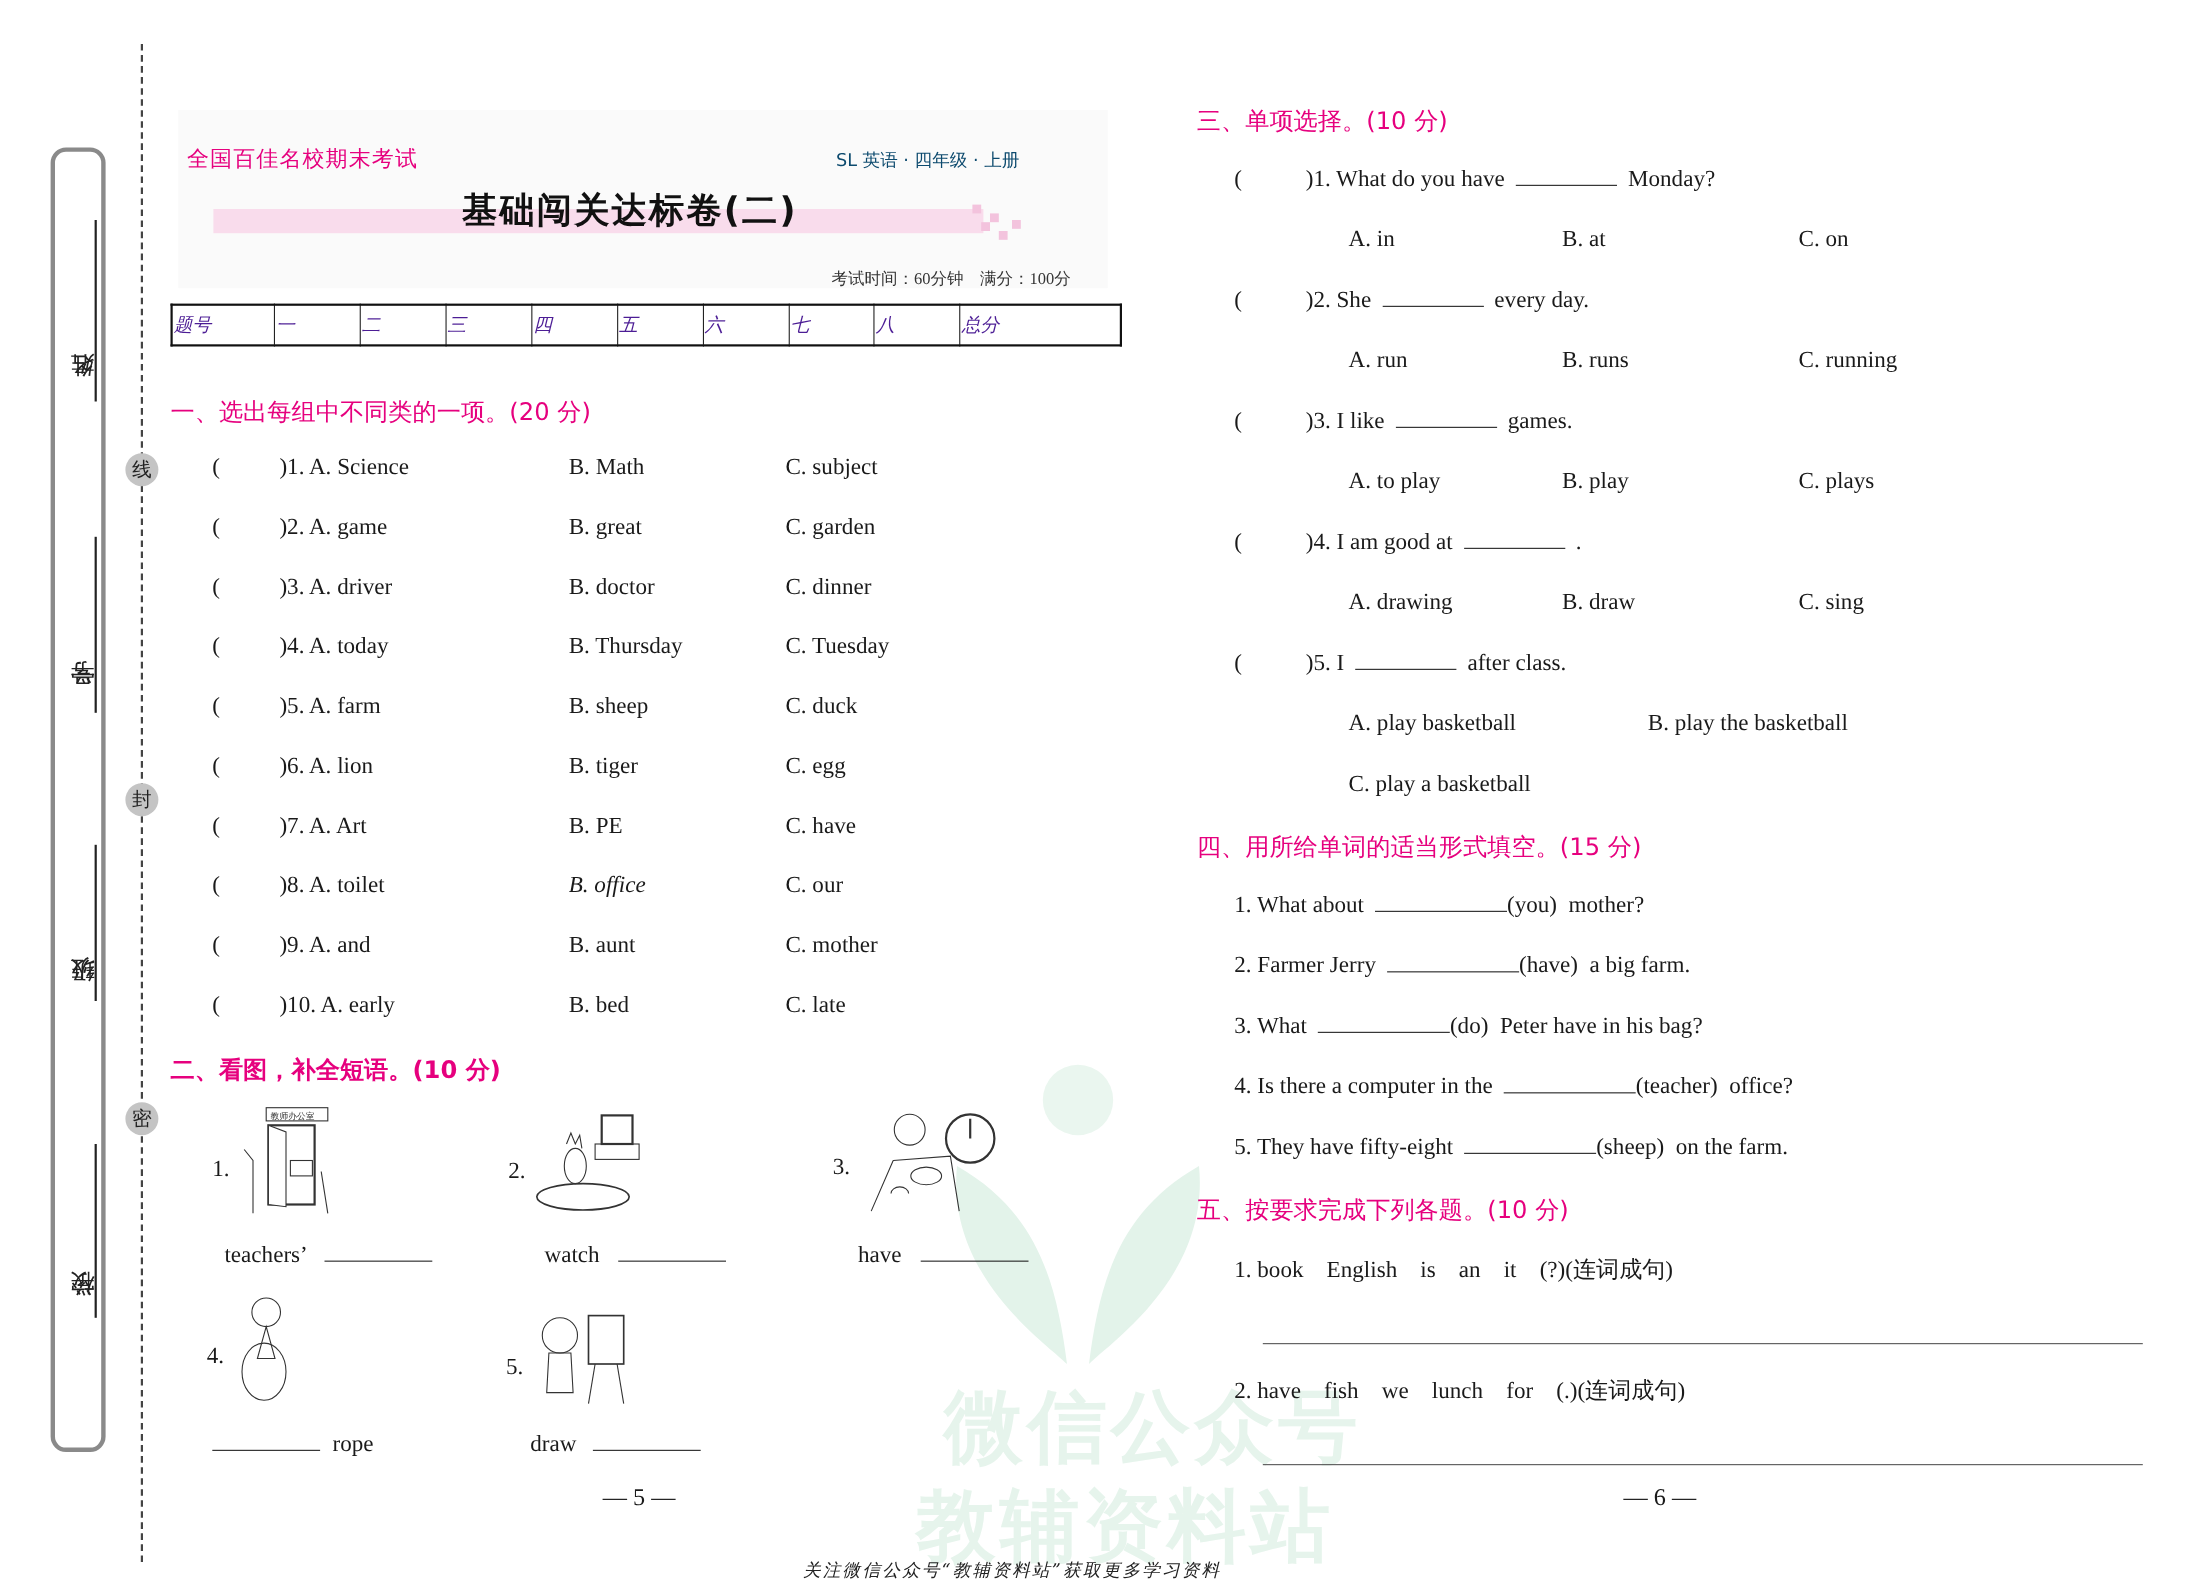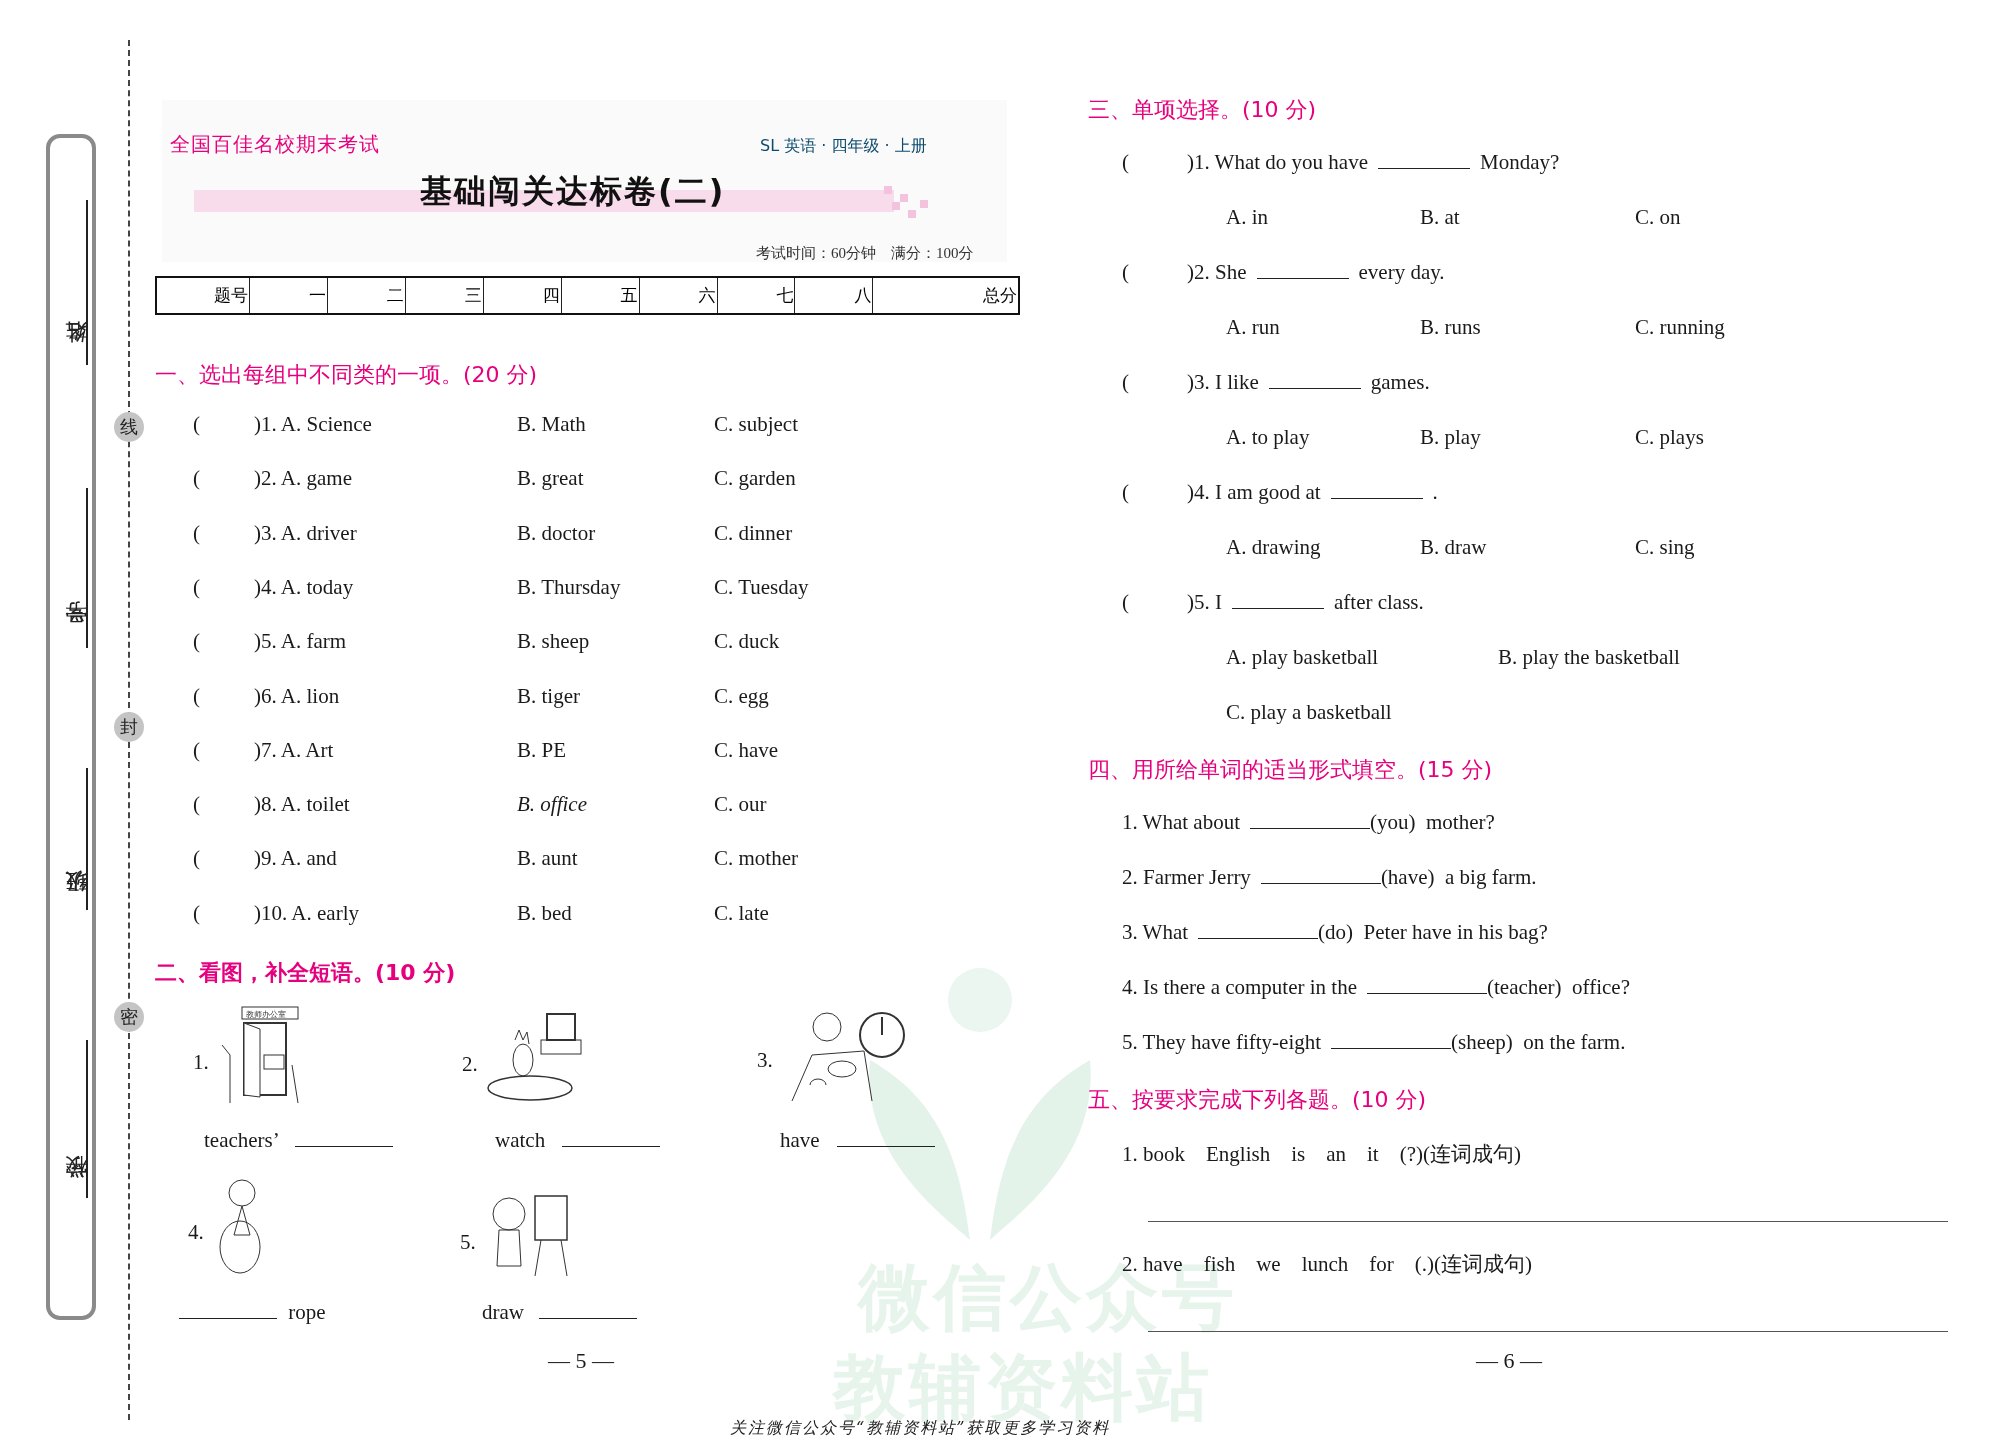--- a/index.html
+++ b/index.html
@@ -27,7 +27,7 @@
 
   
   table.score { position:absolute; left:155px; top:276px; width:865px; border-collapse:collapse; font-family:"DejaVu Sans", sans-serif; font-size:17px; }
-  table.score td { border:1.5px solid #222; height:33px; text-align:right; color:#000000; }
+  table.score td { border:1.5px solid #222; height:33px; text-align:left; color:#4c1d95;font-style:italic; }
   table.score { border:2.5px solid #111; }
 
   

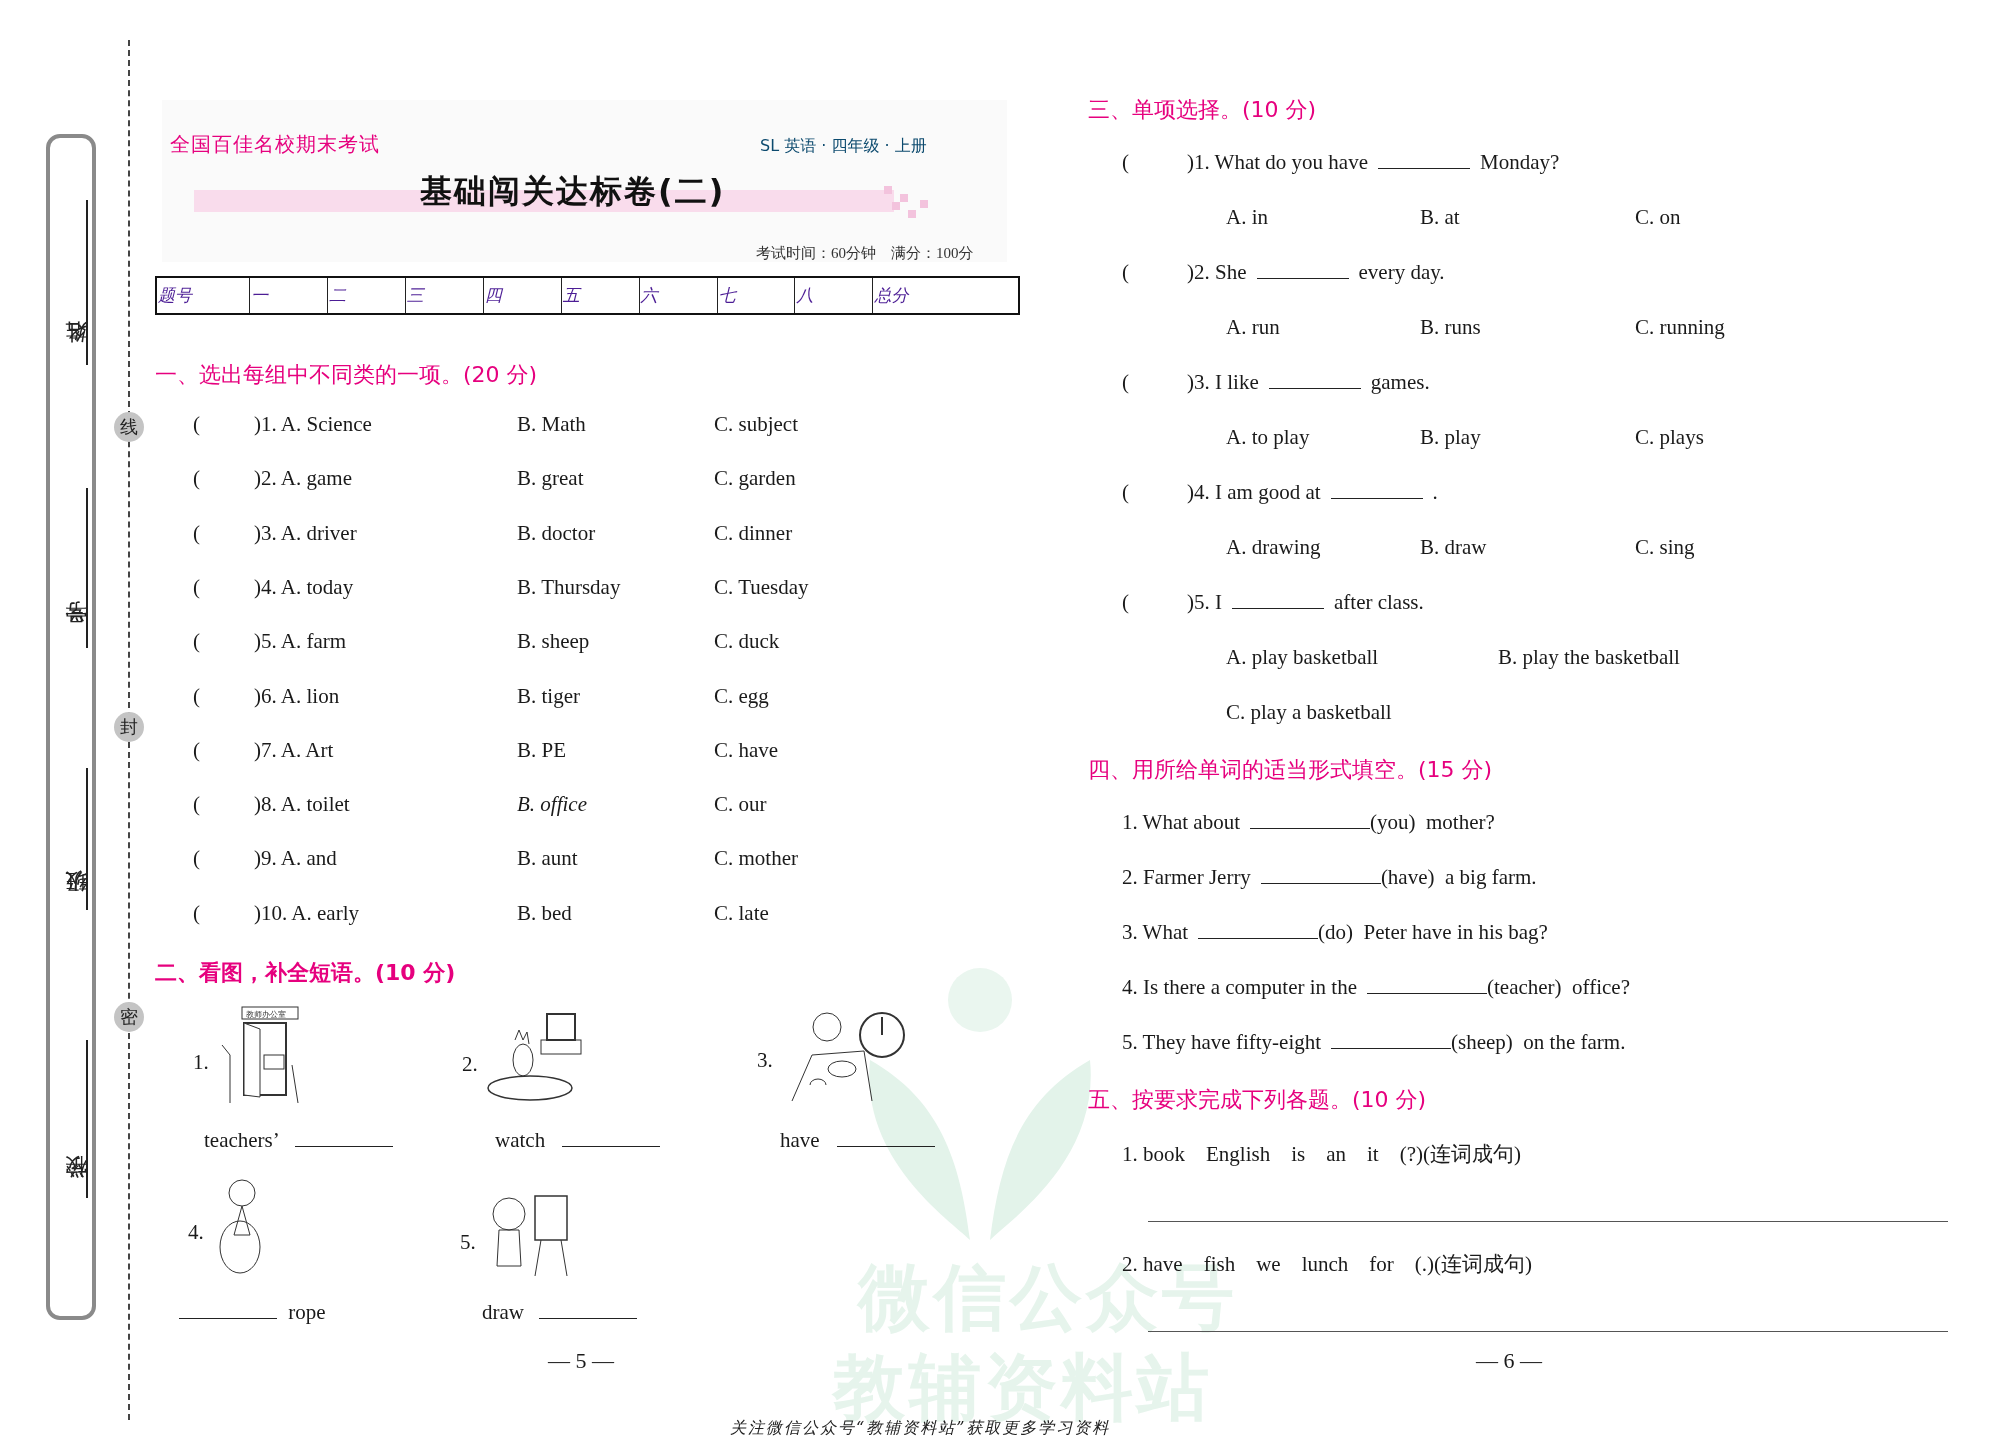--- a/index.html
+++ b/index.html
@@ -241,7 +241,7 @@
   <path d="M30 31 L22 60 L38 60 Z" fill="none" stroke="#333"></path>
   <ellipse cx="28" cy="72" rx="20" ry="26" fill="none" stroke="#333"></ellipse>
 </svg>
-<div class="q-row" style="left:179px; top:1300px;">
+<div class="q-row" style="left:193px; top:1300px;">
   <span class="blank" style="width:98px; margin-right:6px;"></span>
   <span>rope</span>
 </div>

